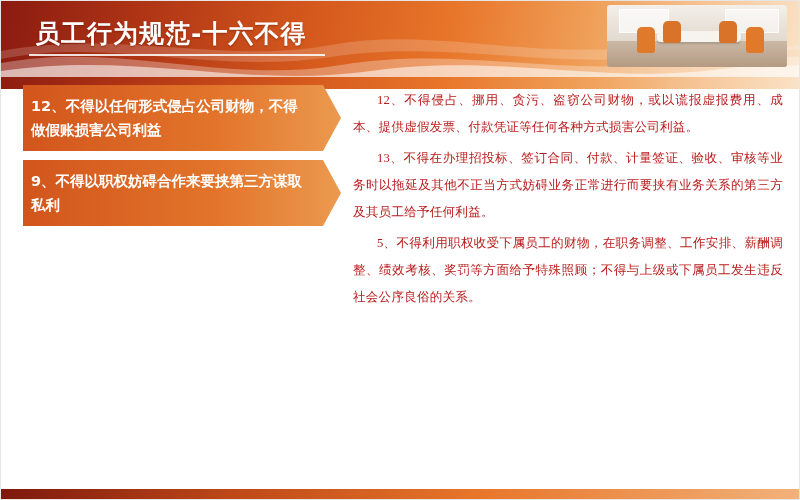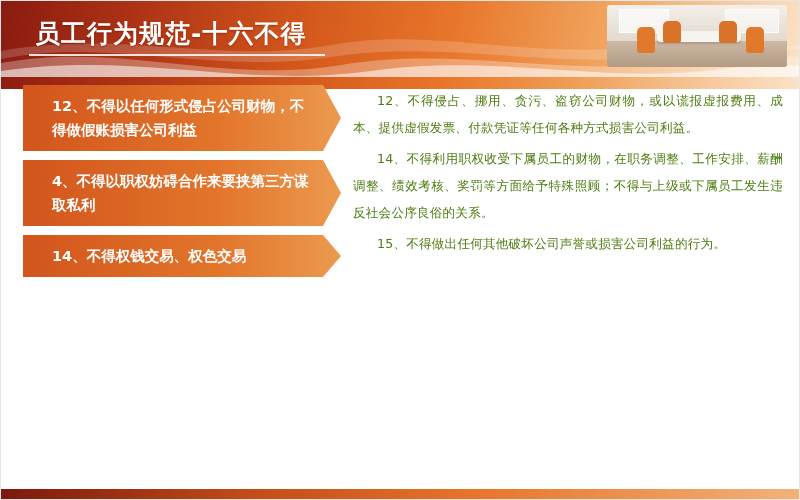--- a/index.html
+++ b/index.html
@@ -118,7 +118,7 @@
     font-size: 14.5px;
     font-weight: bold;
     line-height: 24px;
-    padding: 9px 30px 9px 29px;
+    padding: 9px 30px 9px 8px;
     box-sizing: border-box;
     background: linear-gradient(90deg, #d2551c 0%, #e2742a 60%, #eb9a4f 100%);
     clip-path: polygon(0 0, calc(100% - 18px) 0, 100% 50%, calc(100% - 18px) 100%, 0 100%);

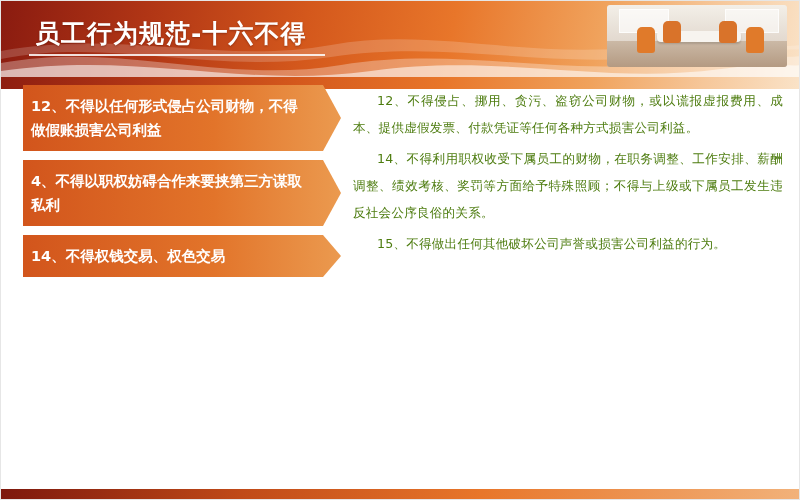--- a/index.html
+++ b/index.html
@@ -133,8 +133,9 @@
     top: 86px;
     width: 430px;
     font-size: 12.6px;
-    color: #4d7c0f;
+    color: #b91c1c;
     line-height: 27px;
+    font-family: Liberation Serif, serif;
   }
   .para {
     margin: 0 0 4px 0;

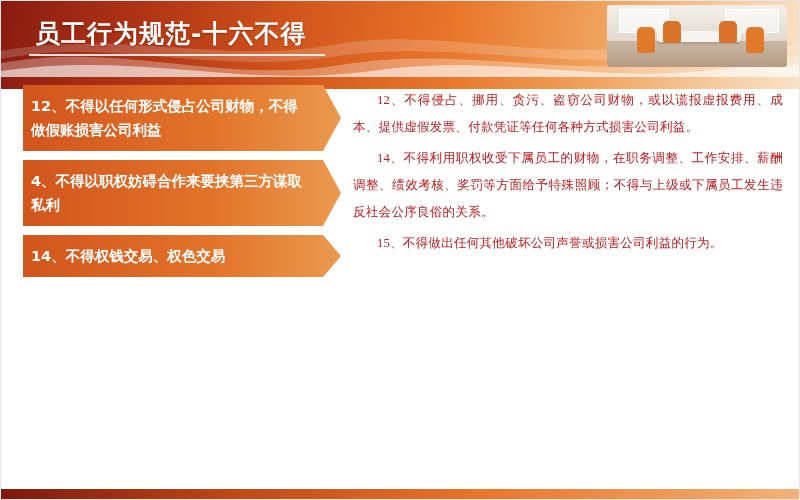--- a/index.html
+++ b/index.html
@@ -186,6 +186,7 @@
 
   <div class="right-col">
     <p class="para">12、不得侵占、挪用、贪污、盗窃公司财物，或以谎报虚报费用、成本、提供虚假发票、付款凭证等任何各种方式损害公司利益。</p>
+    <p class="para">13、不得在办理招投标、签订合同、付款、计量签证、验收、审核等业务时以拖延及其他不正当方式妨碍业务正常进行而要挟有业务关系的第三方及其员工给予任何利益。</p>
     <p class="para">14、不得利用职权收受下属员工的财物，在职务调整、工作安排、薪酬调整、绩效考核、奖罚等方面给予特殊照顾；不得与上级或下属员工发生违反社会公序良俗的关系。</p>
     <p class="para">15、不得做出任何其他破坏公司声誉或损害公司利益的行为。</p>
   </div>

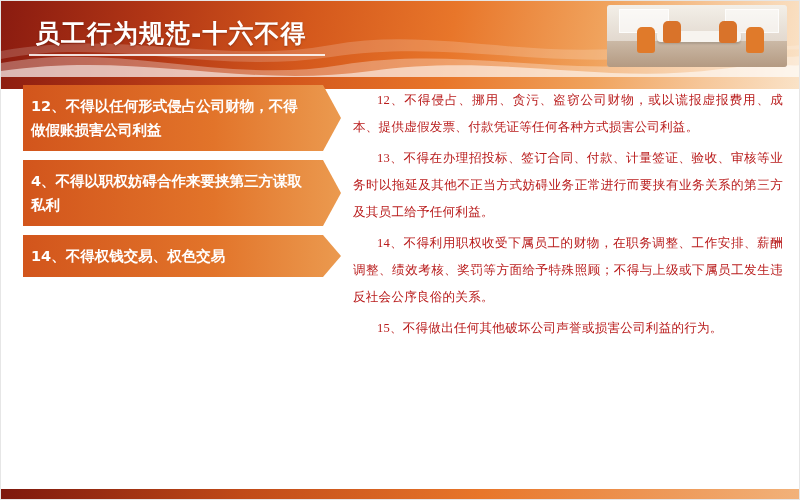--- a/index.html
+++ b/index.html
@@ -180,7 +180,7 @@
 
   <div class="left-col">
     <div class="banner two-line">12、不得以任何形式侵占公司财物，不得做假账损害公司利益</div>
-    <div class="banner two-line">4、不得以职权妨碍合作来要挟第三方谋取私利</div>
+    <div class="banner two-line">9、不得以职权妨碍合作来要挟第三方谋取私利</div>
     <div class="banner one-line">14、不得权钱交易、权色交易</div>
   </div>
 

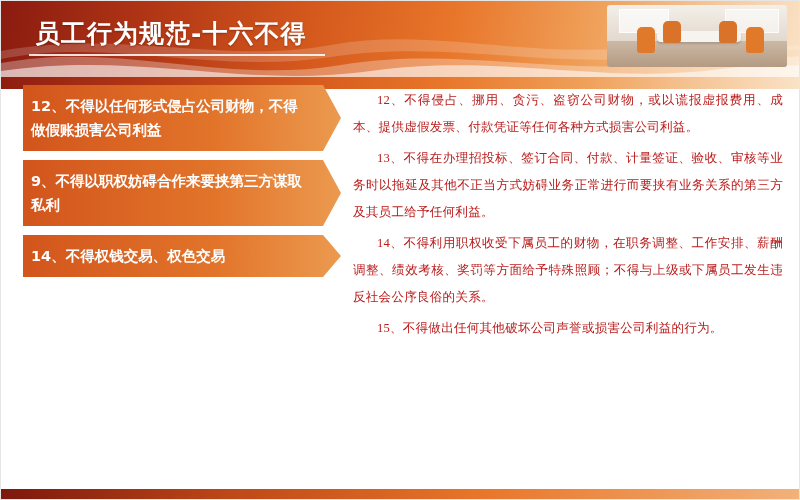--- a/index.html
+++ b/index.html
@@ -187,7 +187,7 @@
   <div class="right-col">
     <p class="para">12、不得侵占、挪用、贪污、盗窃公司财物，或以谎报虚报费用、成本、提供虚假发票、付款凭证等任何各种方式损害公司利益。</p>
     <p class="para">13、不得在办理招投标、签订合同、付款、计量签证、验收、审核等业务时以拖延及其他不正当方式妨碍业务正常进行而要挟有业务关系的第三方及其员工给予任何利益。</p>
-    <p class="para">14、不得利用职权收受下属员工的财物，在职务调整、工作安排、薪酬调整、绩效考核、奖罚等方面给予特殊照顾；不得与上级或下属员工发生违反社会公序良俗的关系。</p>
+    <p class="para">5、不得利用职权收受下属员工的财物，在职务调整、工作安排、薪酬调整、绩效考核、奖罚等方面给予特殊照顾；不得与上级或下属员工发生违反社会公序良俗的关系。</p>
     <p class="para">15、不得做出任何其他破坏公司声誉或损害公司利益的行为。</p>
   </div>
 

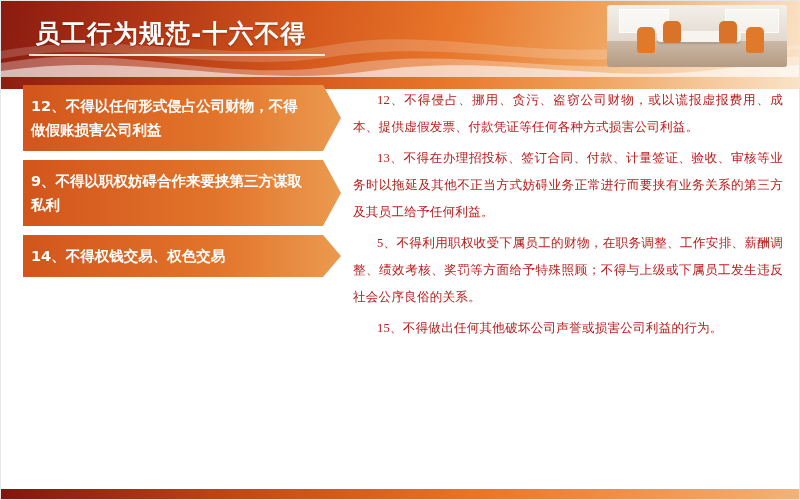--- a/index.html
+++ b/index.html
@@ -181,7 +181,6 @@
   <div class="left-col">
     <div class="banner two-line">12、不得以任何形式侵占公司财物，不得做假账损害公司利益</div>
     <div class="banner two-line">9、不得以职权妨碍合作来要挟第三方谋取私利</div>
-    <div class="banner one-line">14、不得权钱交易、权色交易</div>
   </div>
 
   <div class="right-col">

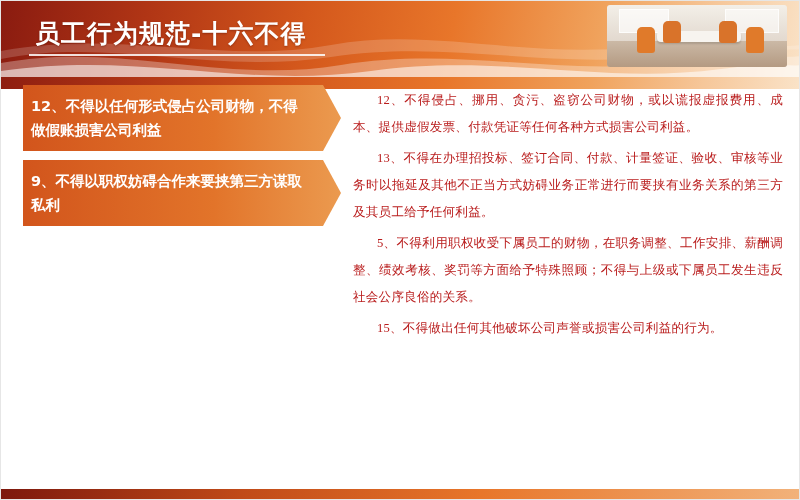--- a/index.html
+++ b/index.html
@@ -187,7 +187,6 @@
     <p class="para">12、不得侵占、挪用、贪污、盗窃公司财物，或以谎报虚报费用、成本、提供虚假发票、付款凭证等任何各种方式损害公司利益。</p>
     <p class="para">13、不得在办理招投标、签订合同、付款、计量签证、验收、审核等业务时以拖延及其他不正当方式妨碍业务正常进行而要挟有业务关系的第三方及其员工给予任何利益。</p>
     <p class="para">5、不得利用职权收受下属员工的财物，在职务调整、工作安排、薪酬调整、绩效考核、奖罚等方面给予特殊照顾；不得与上级或下属员工发生违反社会公序良俗的关系。</p>
-    <p class="para">15、不得做出任何其他破坏公司声誉或损害公司利益的行为。</p>
   </div>
 
   <div class="footer-bar"></div>

